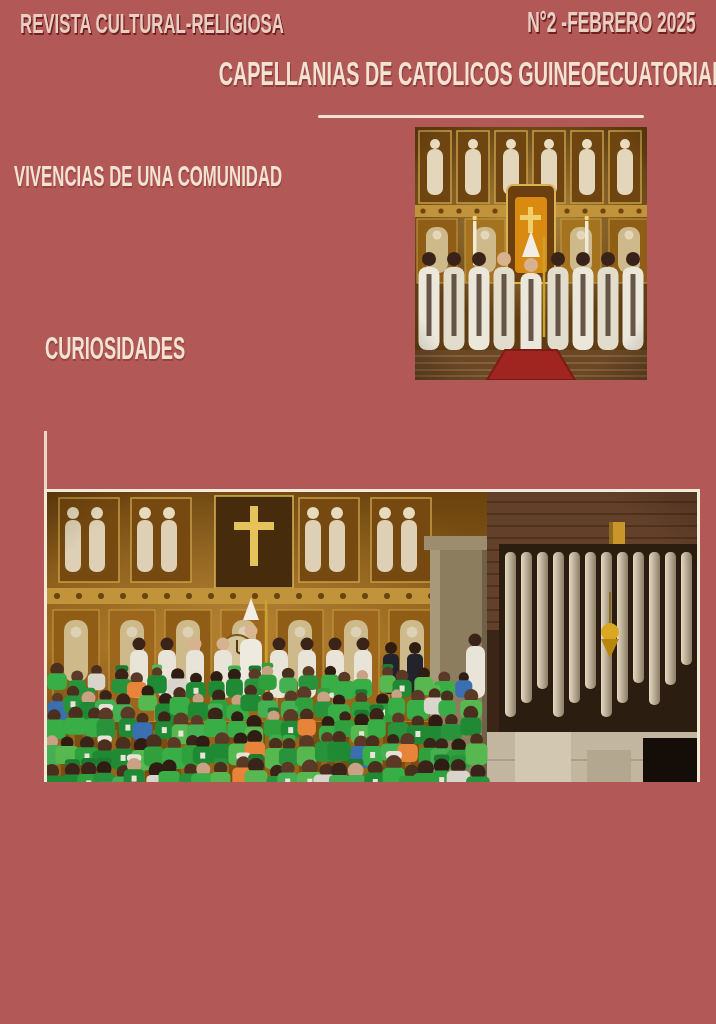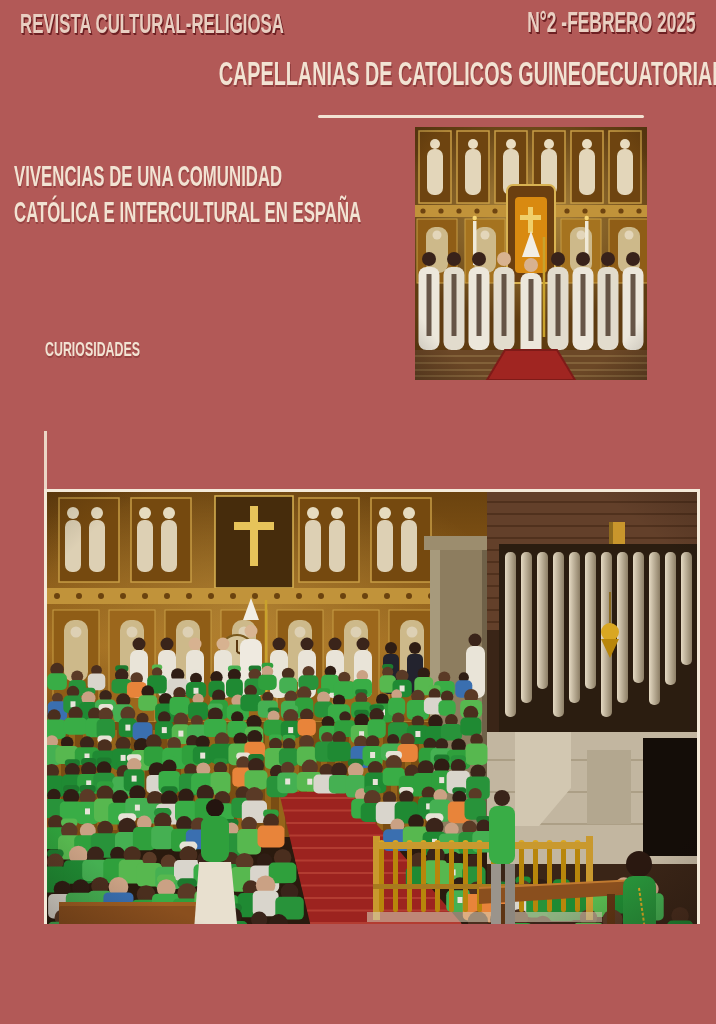--- a/index.html
+++ b/index.html
@@ -7,7 +7,7 @@
   }
   html,body{margin:0;padding:0;background:var(--bg);}
   .cover{
-    position:relative; width:716px; height:924px; overflow:hidden;
+    position:relative; width:716px; height:782px; overflow:hidden;
     background:var(--bg);
     font-family:"Liberation Sans", sans-serif; font-weight:700;
   }

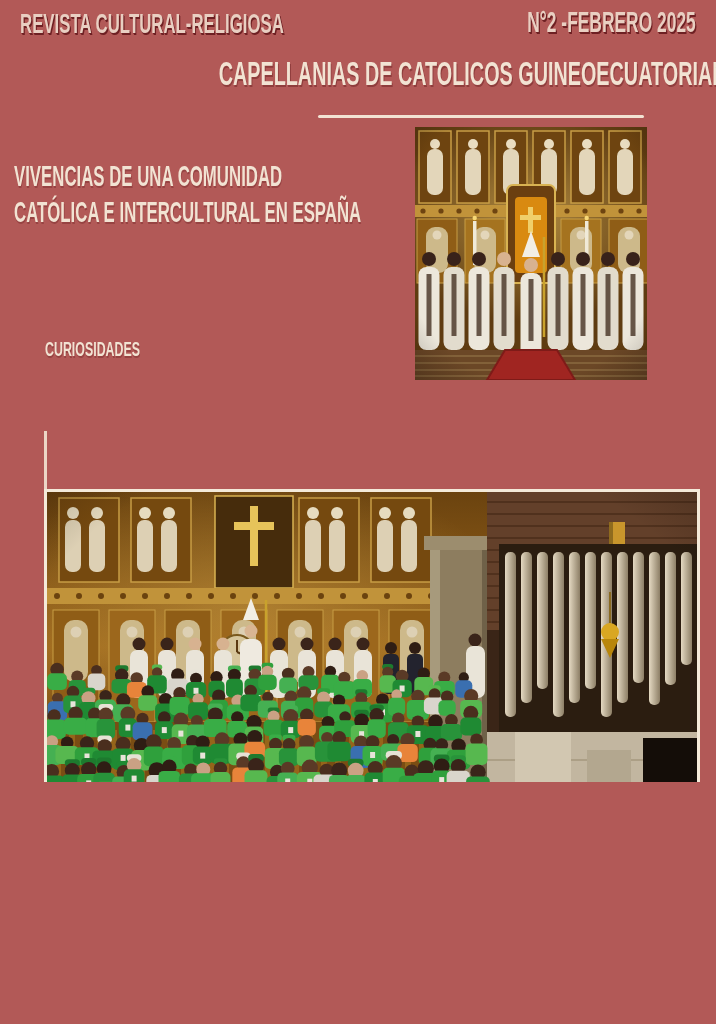--- a/index.html
+++ b/index.html
@@ -169,7 +169,6 @@
 
   <div class="subtitle">
     <div><span class="cond" style="transform:scaleX(.56)">VIVENCIAS DE UNA COMUNIDAD</span></div>
-    <div><span class="cond" style="transform:scaleX(.56)">CATÓLICA E INTERCULTURAL EN ESPAÑA</span></div>
   </div>
 
   <ul class="topics" id="topicsList">

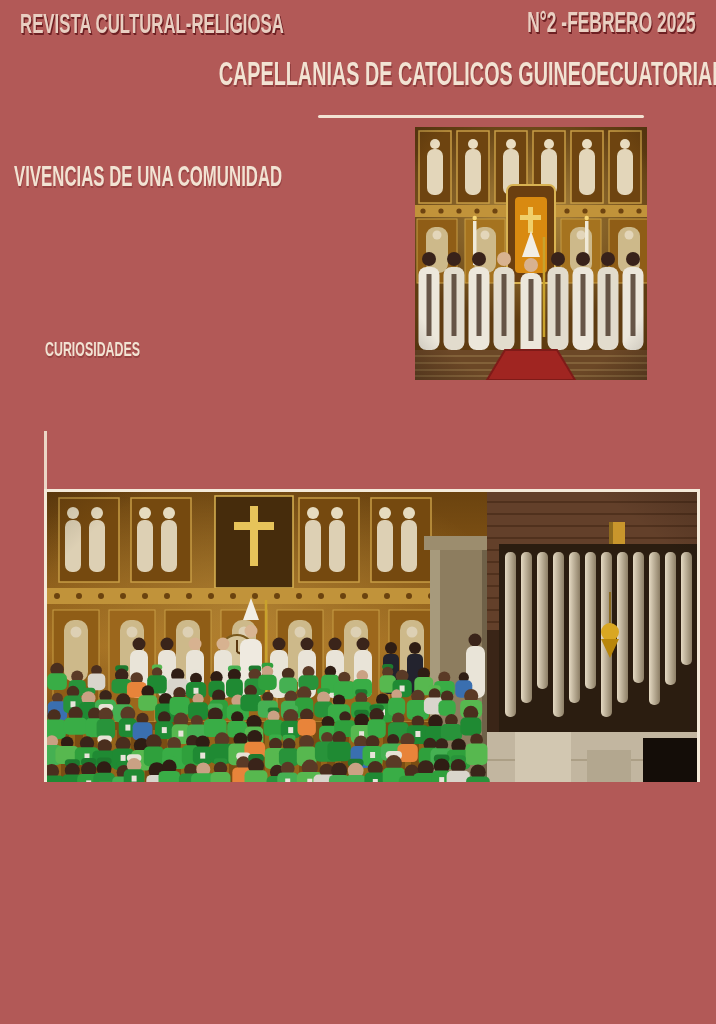--- a/index.html
+++ b/index.html
@@ -27,7 +27,7 @@
   .subtitle{position:absolute; left:14px; top:158px; font-size:30px; line-height:36px;
             color:var(--cream); text-shadow:1px 1.5px 0 rgba(100,26,28,.35);}
   .topics{position:absolute; left:45px; top:333px; margin:0; padding:0; list-style:none;
-          font-size:21px; line-height:32px; color:var(--cream);
+          font-size:31px; line-height:32px; color:var(--cream);
           text-shadow:1px 1.5px 0 rgba(100,26,28,.35);}
   .artifact{position:absolute; left:44px; top:431px; width:2.5px; height:66px;
             background:var(--cream); opacity:.9;}

